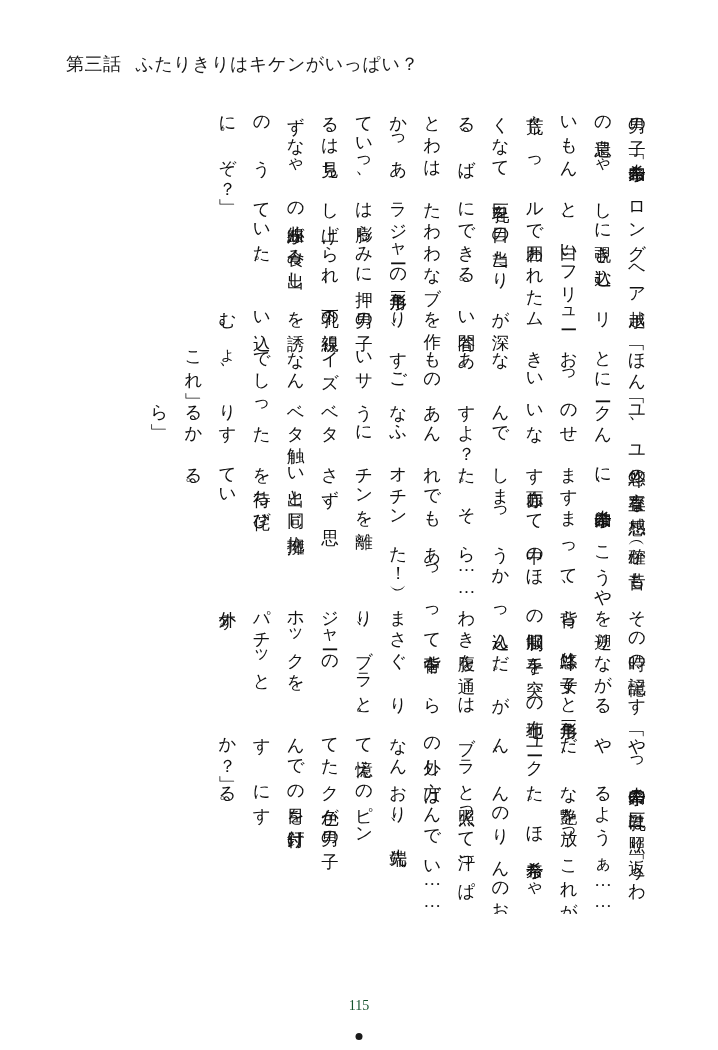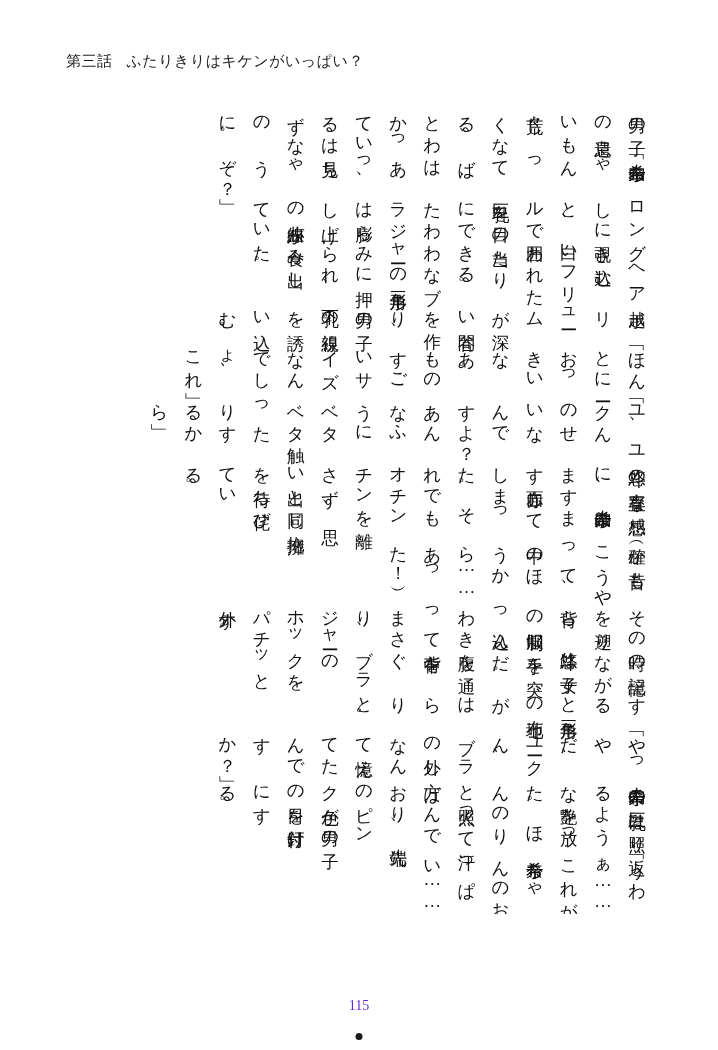--- a/index.html
+++ b/index.html
@@ -27,7 +27,7 @@
     position: absolute;
     top: 52px;
     left: 66px;
-    font-size: 15px;
+    font-size: 18px;
     letter-spacing: 0.5px;
     white-space: nowrap;
     color: #1a1a1a;

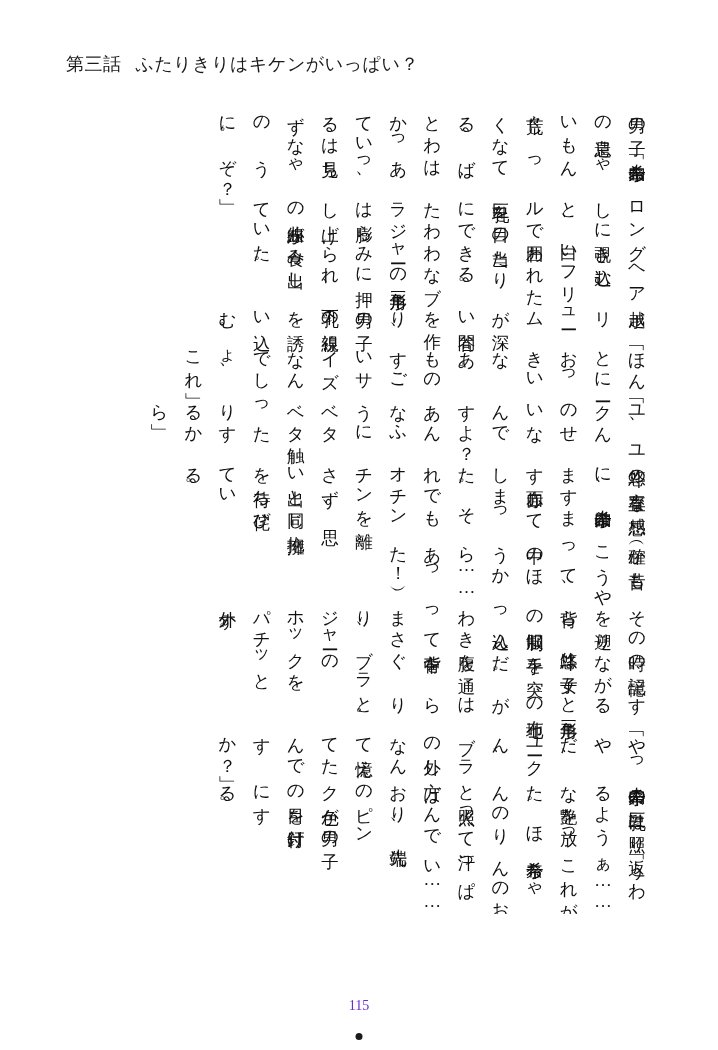--- a/index.html
+++ b/index.html
@@ -69,7 +69,7 @@
     right: 0;
     text-align: center;
     font-size: 14px;
-    color: #6d28d9;
+    color: #14532d;
     font-family: "Liberation Serif", serif;
   }
 

